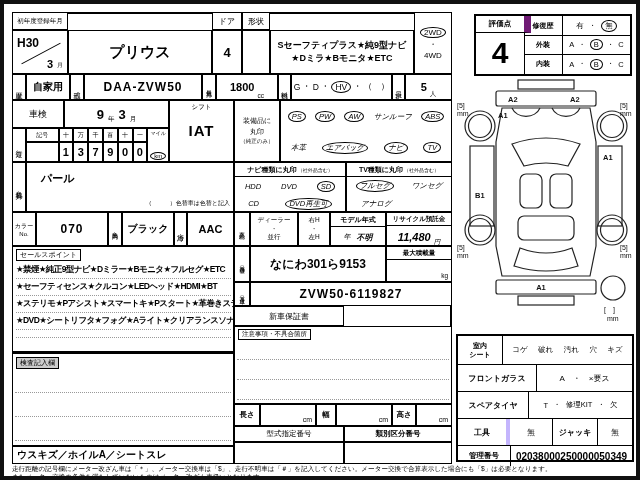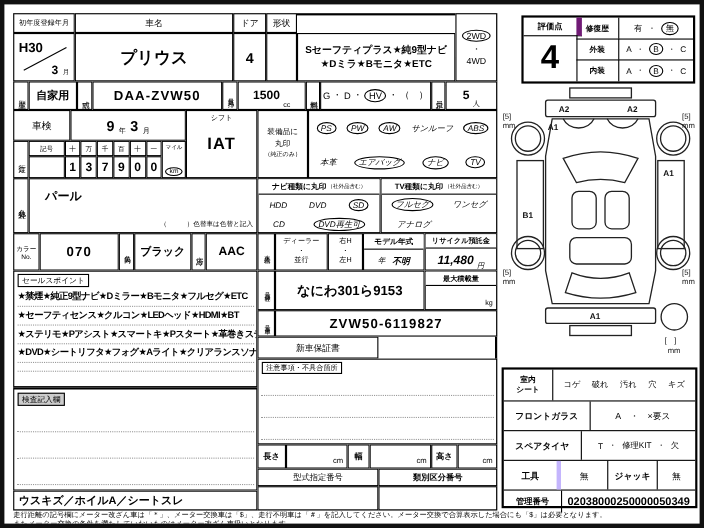--- a/index.html
+++ b/index.html
@@ -29,7 +29,6 @@
   <div class="abs b2" style="left:8px;top:8px;width:440px;height:452px;pointer-events:none;"></div>
 
   <div class="abs b hdr" style="left:8px;top:8px;width:56px;height:18px;font-size:6.5px;">初年度登録年月</div>
-  <div class="abs b hdr" style="left:64px;top:8px;width:144px;height:18px;">車名</div>
   <div class="abs b hdr" style="left:208px;top:8px;width:30px;height:18px;">ドア</div>
   <div class="abs b hdr" style="left:238px;top:8px;width:28px;height:18px;">形状</div>
   <div class="abs b hdr" style="left:266px;top:8px;width:144px;height:26px;margin-top:40px;">グレード</div>

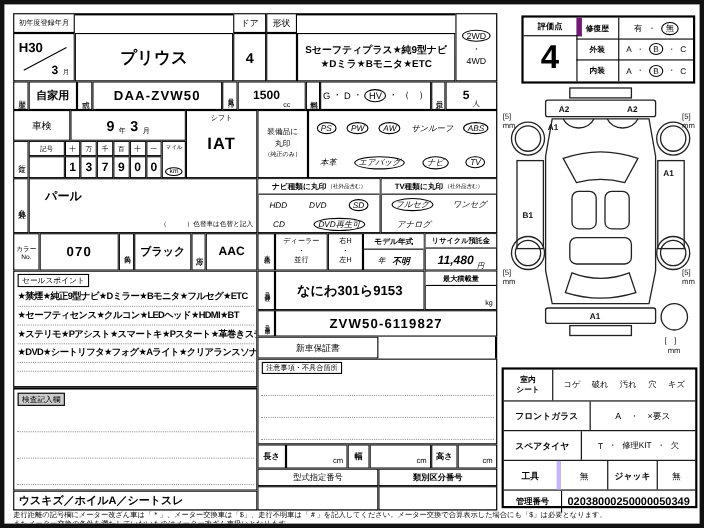--- a/index.html
+++ b/index.html
@@ -269,7 +269,7 @@
   <div class="abs b" style="left:8px;top:442px;width:222px;height:18px;background:#fff;display:flex;align-items:center;padding-left:4px;font-weight:bold;font-size:10px;white-space:nowrap;">ウスキズ／ホイルA／シートスレ</div>
 
   <div class="abs b2" style="left:470px;top:10px;width:158px;height:62px;background:#fff;">
-    <div style="position:absolute;left:0;top:0;width:48px;height:16px;border-right:5px solid #701a75;border-bottom:1px solid #000;display:flex;align-items:center;justify-content:center;font-size:7.5px;font-weight:bold;">評価点</div>
+    <div style="position:absolute;left:0;top:0;width:48px;height:16px;border-right:7px solid #701a75;border-bottom:1px solid #000;display:flex;align-items:center;justify-content:center;font-size:7.5px;font-weight:bold;">評価点</div>
     <div style="position:absolute;left:0;top:16px;width:48px;height:42px;border-right:1px solid #000;display:flex;align-items:center;justify-content:center;font-size:30px;font-weight:bold;">4</div>
     <div style="position:absolute;left:48px;top:0;right:0;height:19px;border-bottom:1px solid #000;display:flex;">
       <div style="width:38px;border-right:1px solid #000;display:flex;align-items:center;justify-content:center;font-size:7px;font-weight:bold;">修復歴</div>

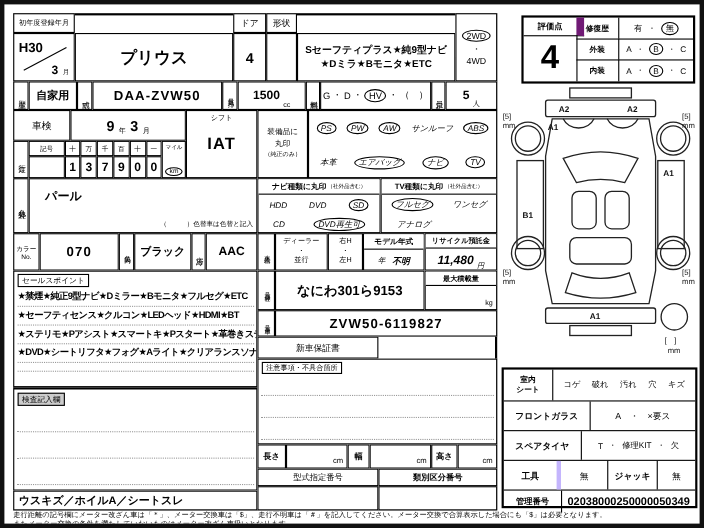--- a/index.html
+++ b/index.html
@@ -59,7 +59,7 @@
   <div class="abs b val" style="left:80px;top:70px;width:118px;height:26px;font-size:12px;letter-spacing:1px;">DAA-ZVW50</div>
   <div class="abs b vert" style="left:198px;top:70px;width:14px;height:26px;font-size:6px;">排気量</div>
   <div class="abs b val" style="left:212px;top:70px;width:62px;height:26px;font-size:11px;gap:3px;">
-    <span>1500</span>
+    <span>1800</span>
     <span style="font-size:6.5px;font-weight:normal;align-self:flex-end;">cc</span>
   </div>
   <div class="abs b vert" style="left:274px;top:70px;width:13px;height:26px;">燃料</div>

